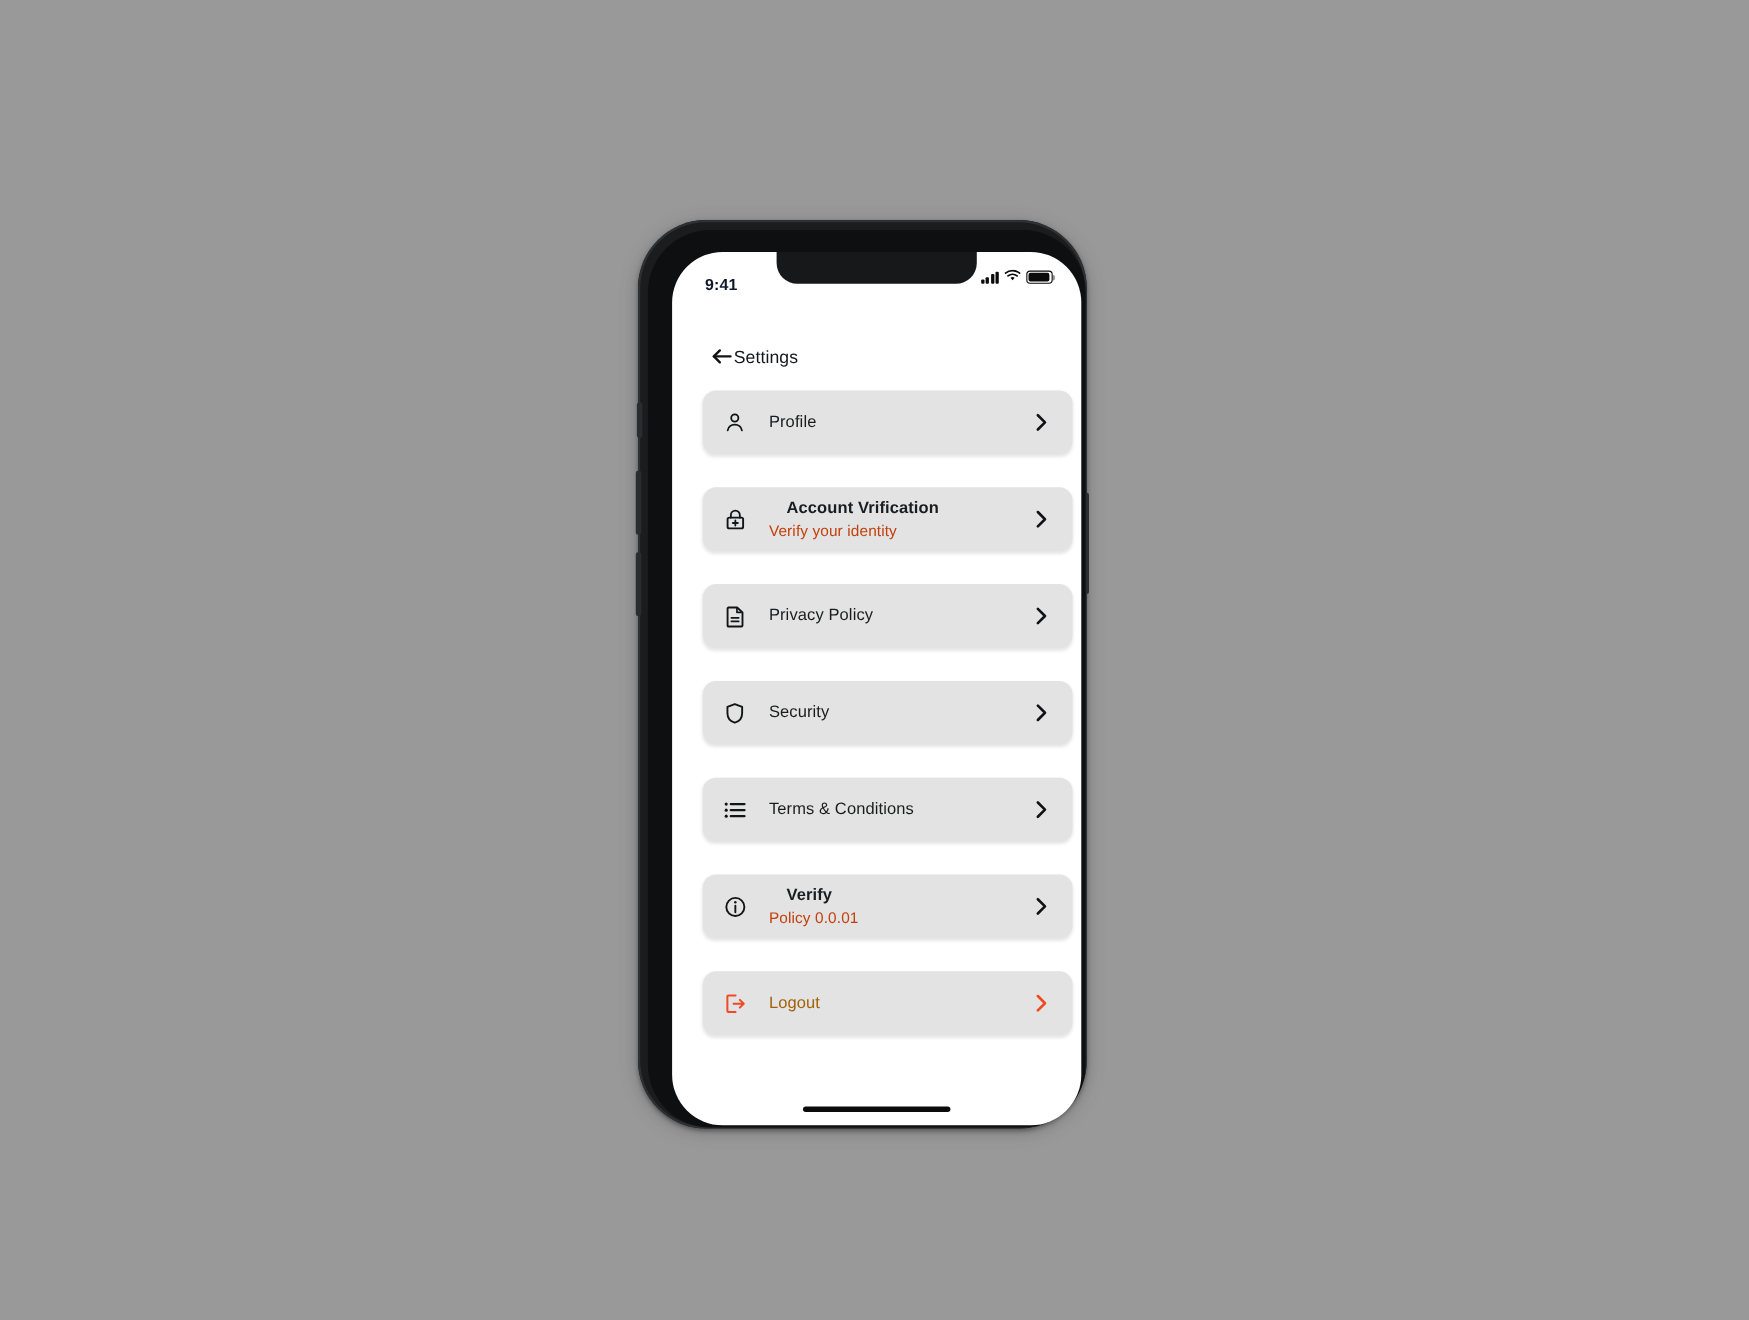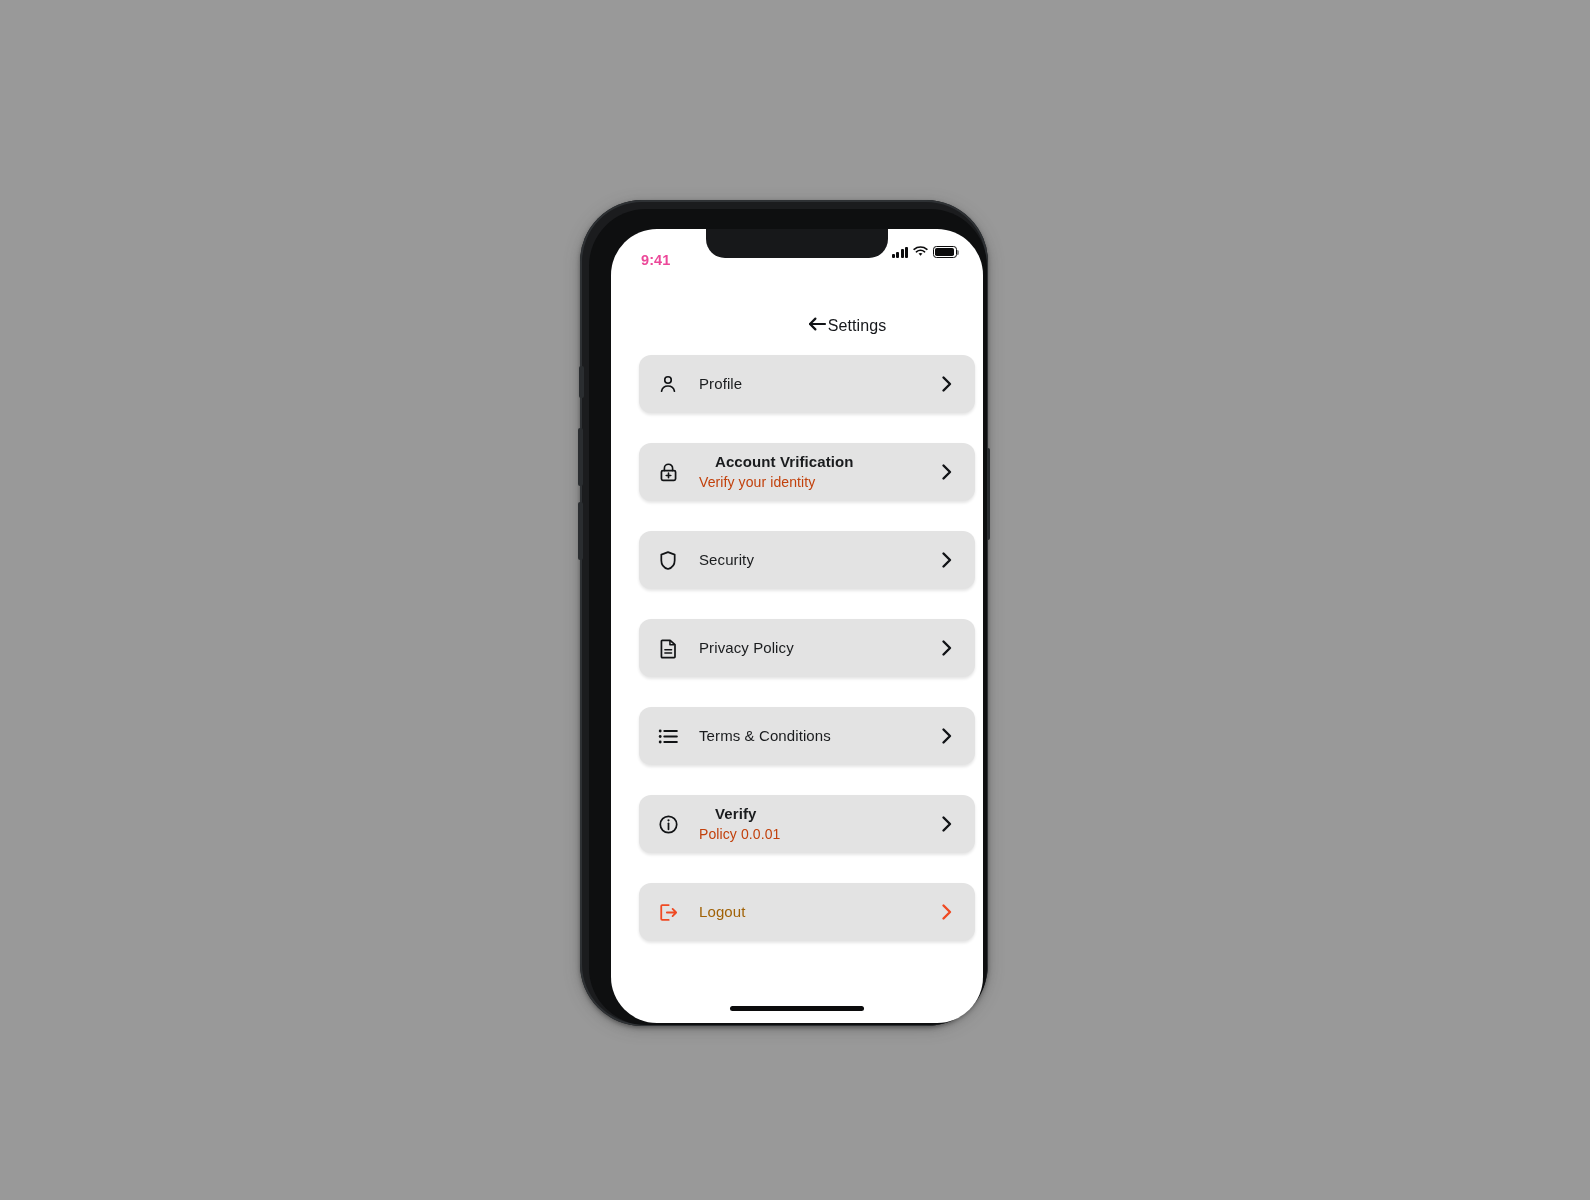--- a/index.html
+++ b/index.html
@@ -104,7 +104,7 @@
   .status-time {
     font-size: 14.5px;
     font-weight: 600;
-    color: #ec4899;
+    color: #0f172a;
     letter-spacing: .1px;
     margin-top: 17px;
   }

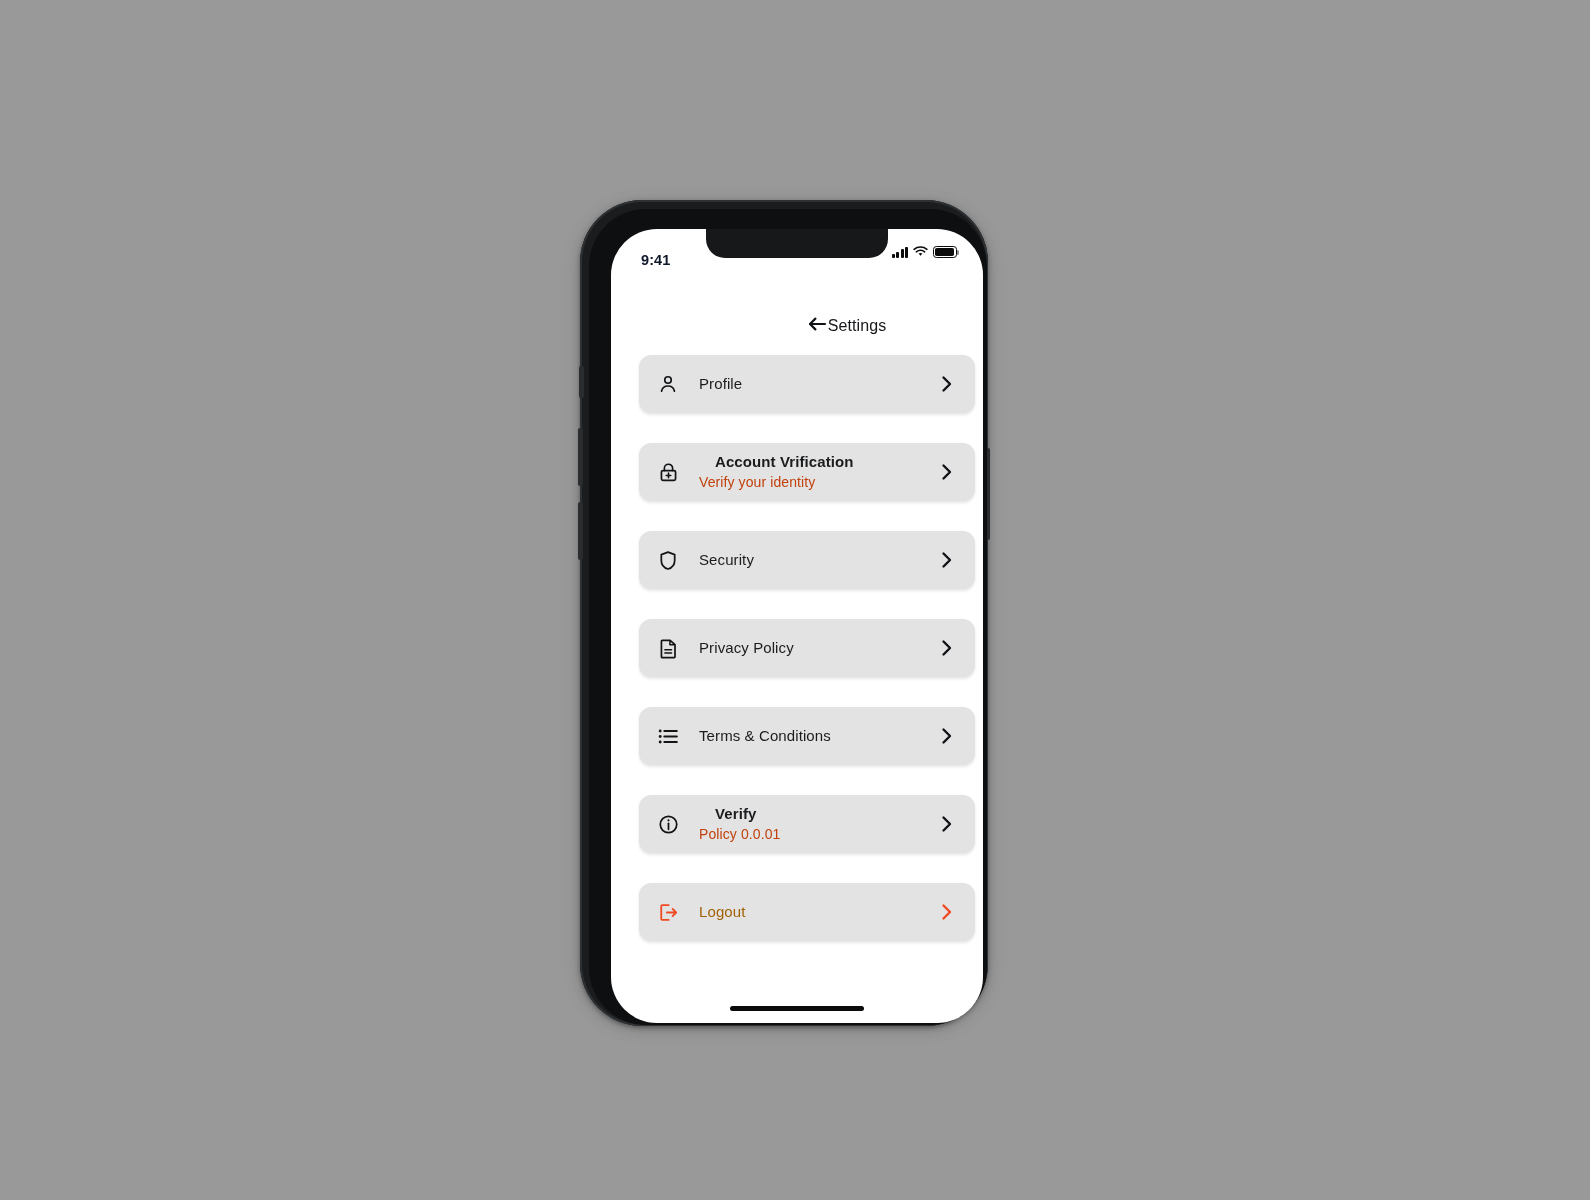--- a/index.html
+++ b/index.html
@@ -161,10 +161,9 @@
     height: 34px;
     display: flex;
     align-items: center;
-    justify-content: center;
+    justify-content: flex-start;
     padding: 0 32px 0 34px;
     box-sizing: border-box;
-    margin-left: 48px;
   }
   .back-btn {
     width: 22px;

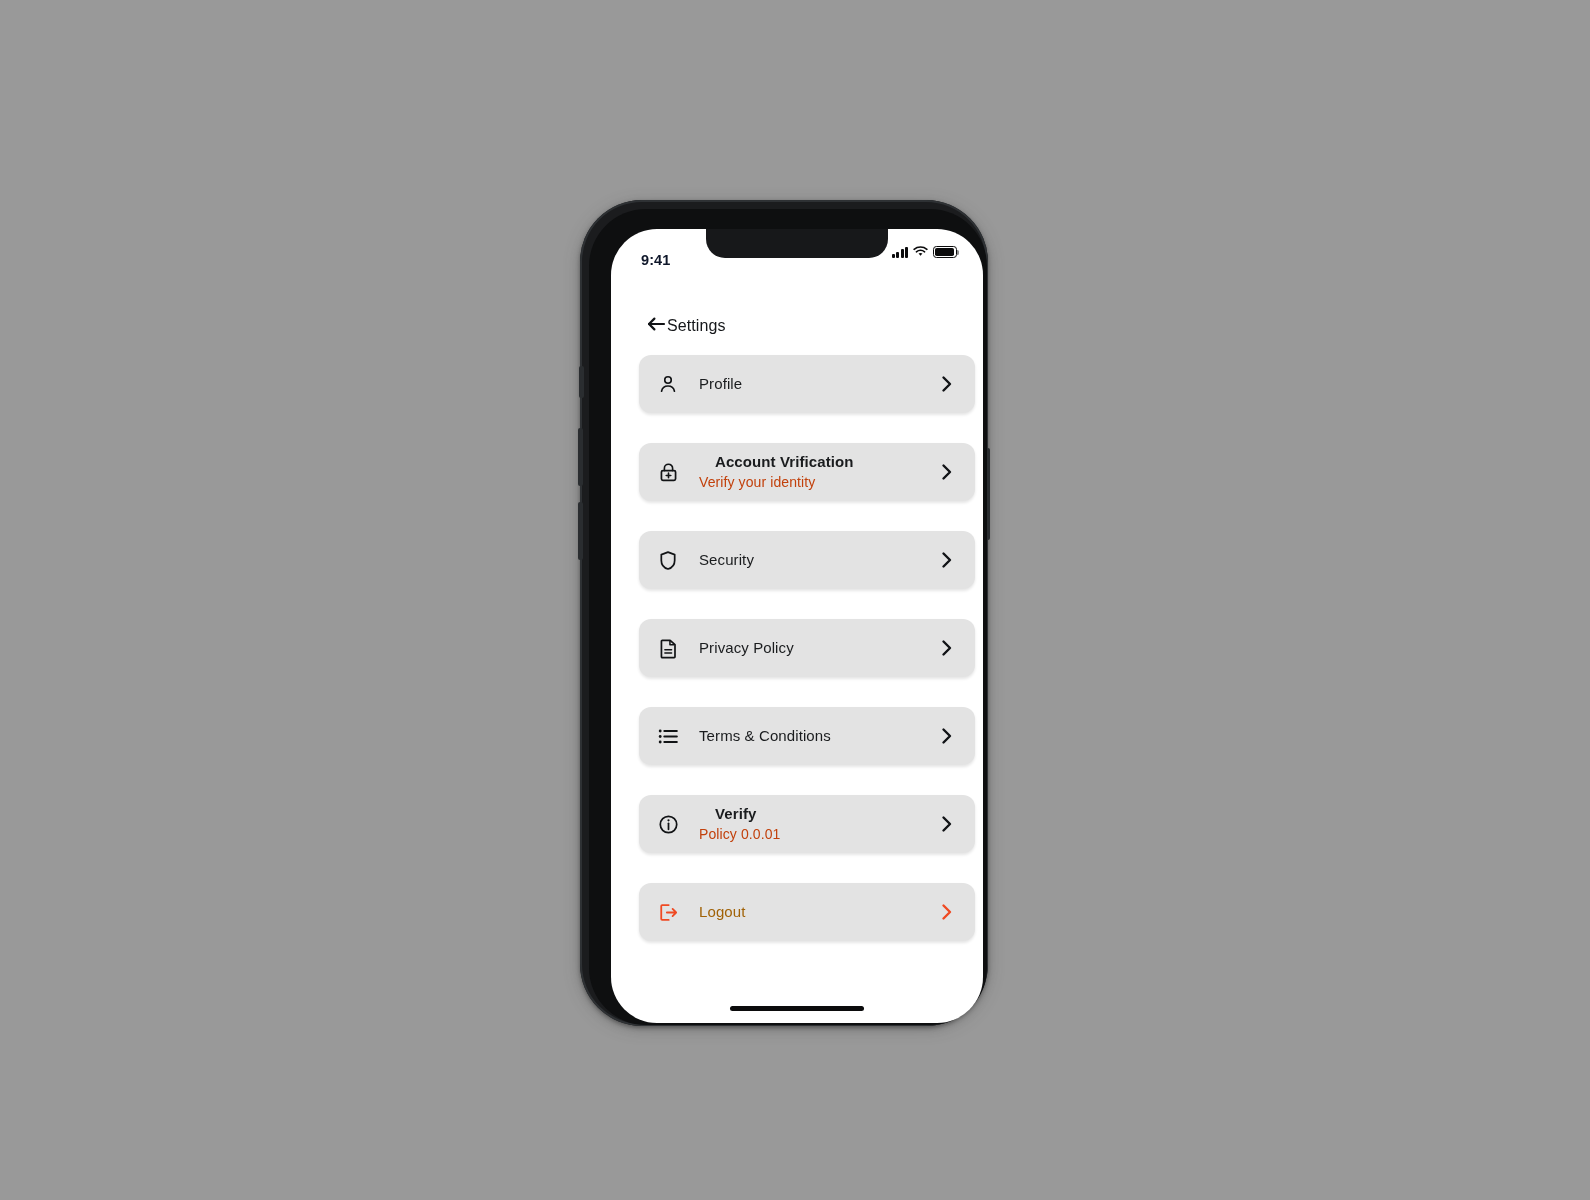--- a/index.html
+++ b/index.html
@@ -346,22 +346,6 @@
 
           <div class="setting-card">
             <span class="card-icon">
-              <svg width="20" height="21" viewBox="0 0 20 22" fill="none">
-                <path d="M10 2.2l7 2.6v6.1c0 4.4-2.9 7.8-7 9-4.1-1.2-7-4.6-7-9V4.8l7-2.6z" stroke="#121416" stroke-width="1.8" stroke-linejoin="round"></path>
-              </svg>
-            </span>
-            <div class="card-text">
-              <div class="card-title">Security</div>
-            </div>
-            <span class="card-chevron">
-              <svg width="14" height="20" viewBox="0 0 14 20" fill="none">
-                <path d="M3.5 3.5L10 10l-6.5 6.5" stroke="#111316" stroke-width="2.4" stroke-linecap="round" stroke-linejoin="round"></path>
-              </svg>
-            </span>
-          </div>
-
-          <div class="setting-card">
-            <span class="card-icon">
               <svg width="19" height="21" viewBox="0 0 19 22" fill="none">
                 <path d="M3 2.4h8.2L16.3 7v12.6a.9.9 0 01-.9.9H3a.9.9 0 01-.9-.9V3.3a.9.9 0 01.9-.9z" stroke="#121416" stroke-width="1.8" stroke-linejoin="round"></path>
                 <path d="M11 2.6V7h4.6" stroke="#121416" stroke-width="1.6" stroke-linejoin="round"></path>
@@ -370,6 +354,22 @@
             </span>
             <div class="card-text">
               <div class="card-title">Privacy Policy</div>
+            </div>
+            <span class="card-chevron">
+              <svg width="14" height="20" viewBox="0 0 14 20" fill="none">
+                <path d="M3.5 3.5L10 10l-6.5 6.5" stroke="#111316" stroke-width="2.4" stroke-linecap="round" stroke-linejoin="round"></path>
+              </svg>
+            </span>
+          </div>
+
+          <div class="setting-card">
+            <span class="card-icon">
+              <svg width="20" height="21" viewBox="0 0 20 22" fill="none">
+                <path d="M10 2.2l7 2.6v6.1c0 4.4-2.9 7.8-7 9-4.1-1.2-7-4.6-7-9V4.8l7-2.6z" stroke="#121416" stroke-width="1.8" stroke-linejoin="round"></path>
+              </svg>
+            </span>
+            <div class="card-text">
+              <div class="card-title">Security</div>
             </div>
             <span class="card-chevron">
               <svg width="14" height="20" viewBox="0 0 14 20" fill="none">

